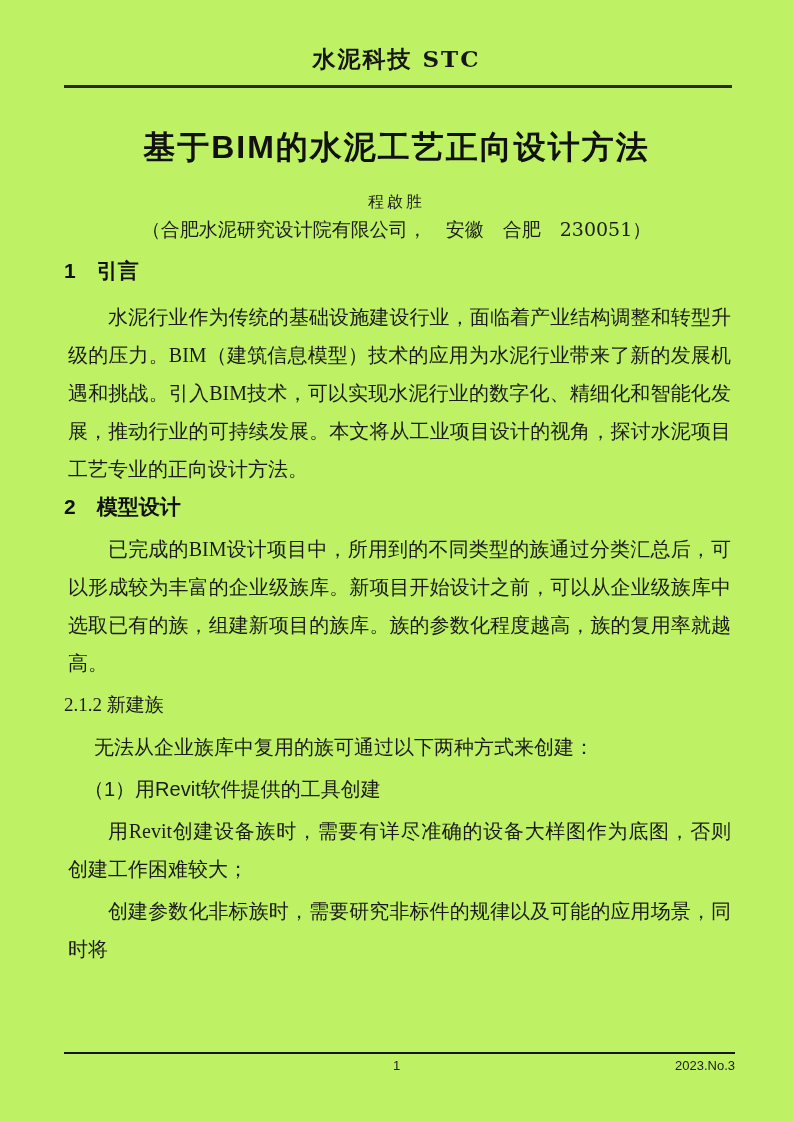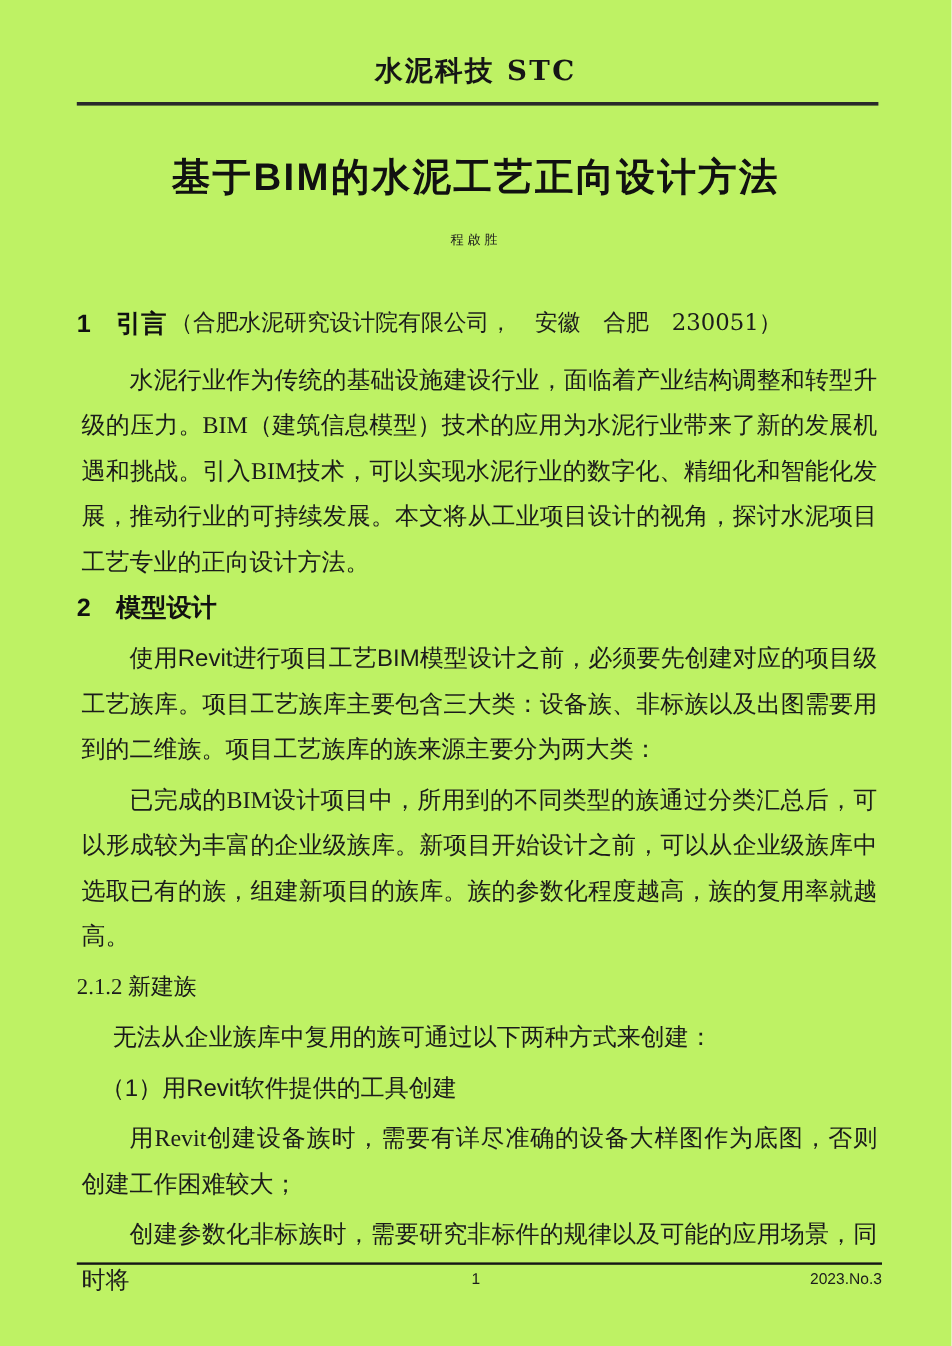--- a/index.html
+++ b/index.html
@@ -58,7 +58,7 @@
     width: 100%;
     text-align: center;
     font-family: "DejaVu Serif", serif;
-    font-size: 11px;
+    font-size: 16px;
     letter-spacing: 3px;
     color: #1c1c1c;
   }

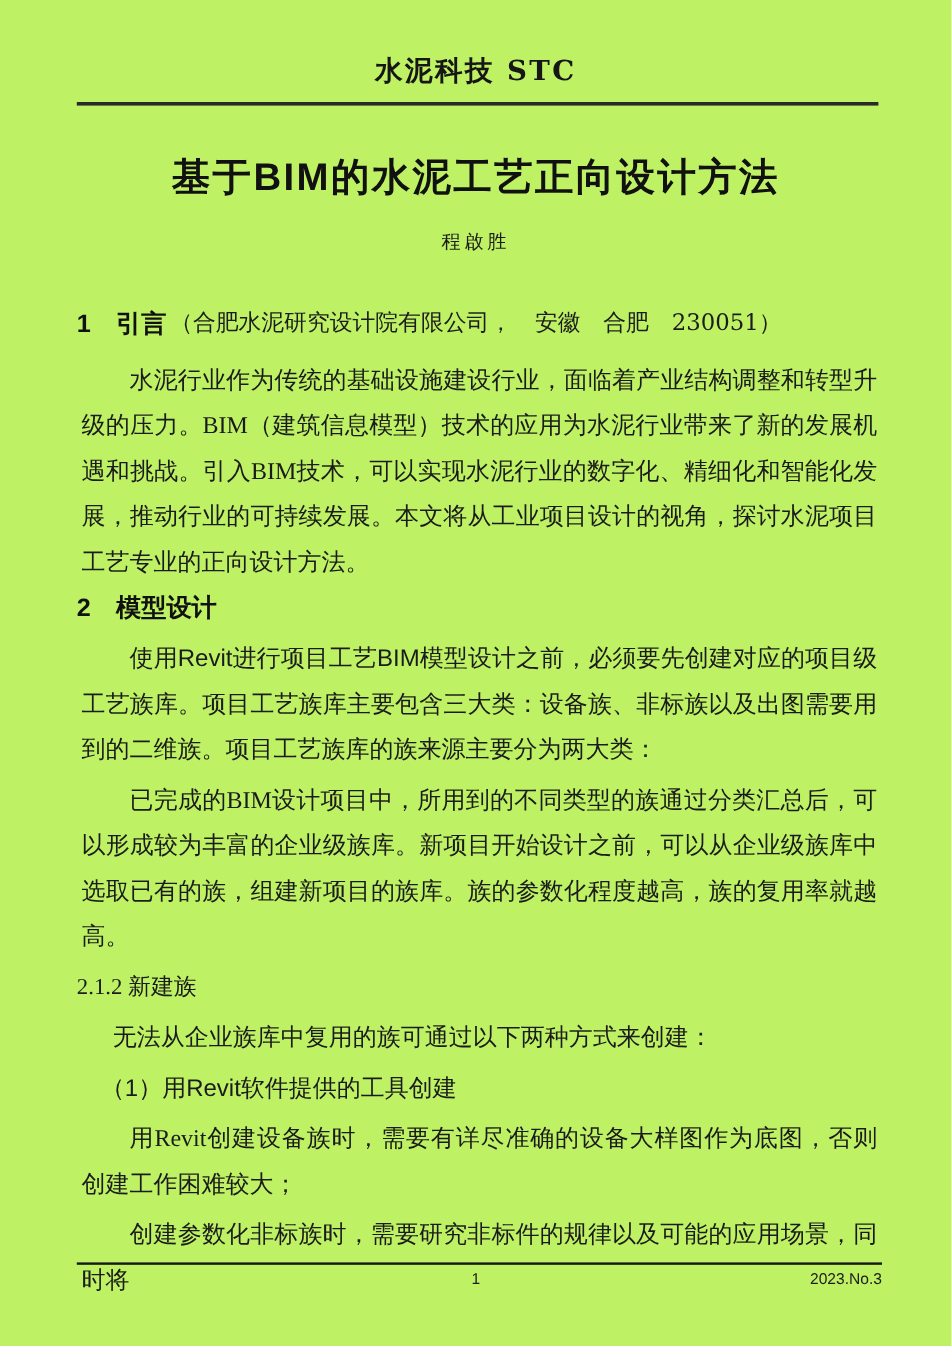--- a/index.html
+++ b/index.html
@@ -71,7 +71,6 @@
     font-family: "DejaVu Serif", serif;
     font-size: 19px;
     color: #1c1c1c;
-    margin-top: 39px;
   }
   
   .body {

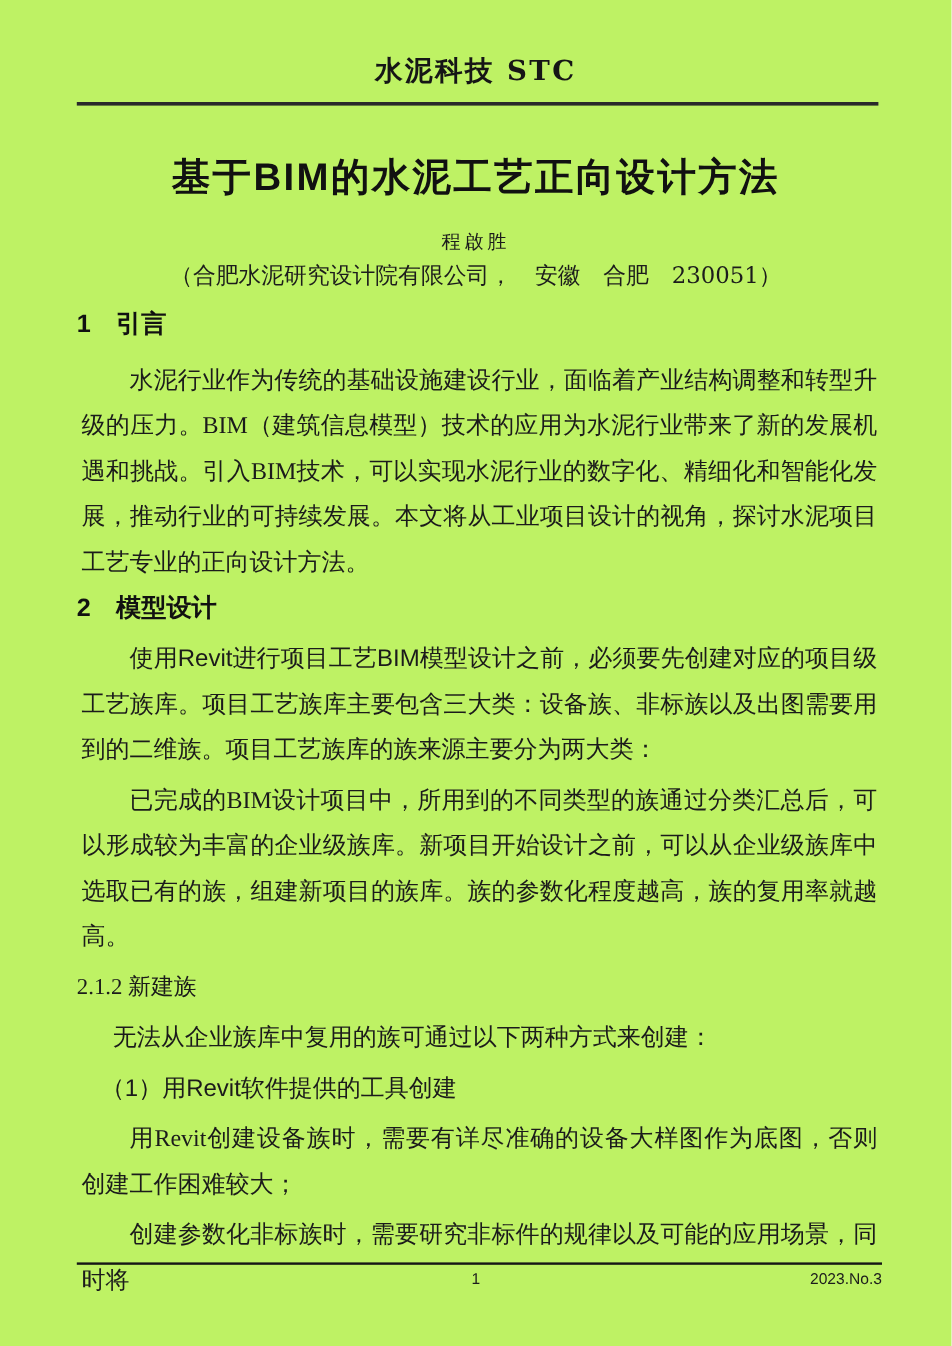--- a/index.html
+++ b/index.html
@@ -170,7 +170,6 @@
     <h2 class="h-level1 mid">2　模型设计</h2>
 
 
-    <p class="indent2 sans">使用Revit进行项目工艺BIM模型设计之前，必须要先创建对应的项目级工艺族库。项目工艺族库主要包含三大类：设备族、非标族以及出图需要用到的二维族。项目工艺族库的族来源主要分为两大类：</p>
 
 
     <p class="indent2">已完成的BIM设计项目中，所用到的不同类型的族通过分类汇总后，可以形成较为丰富的企业级族库。新项目开始设计之前，可以从企业级族库中选取已有的族，组建新项目的族库。族的参数化程度越高，族的复用率就越高。</p>

